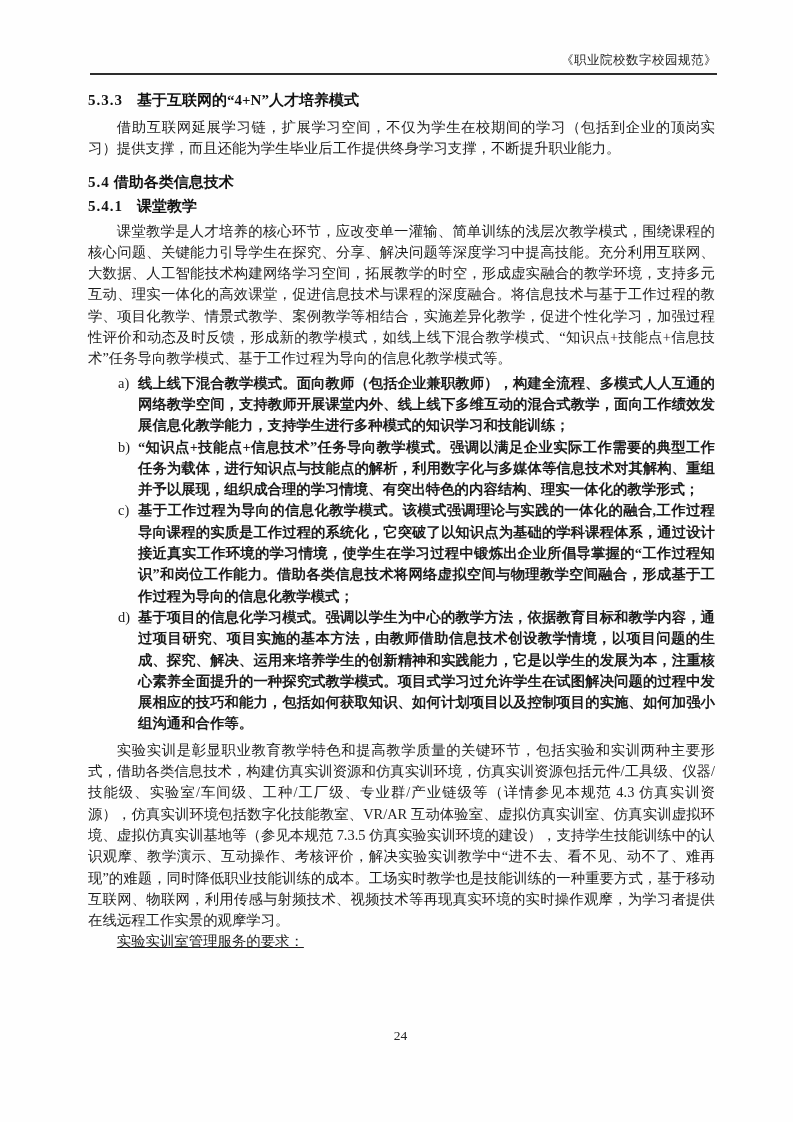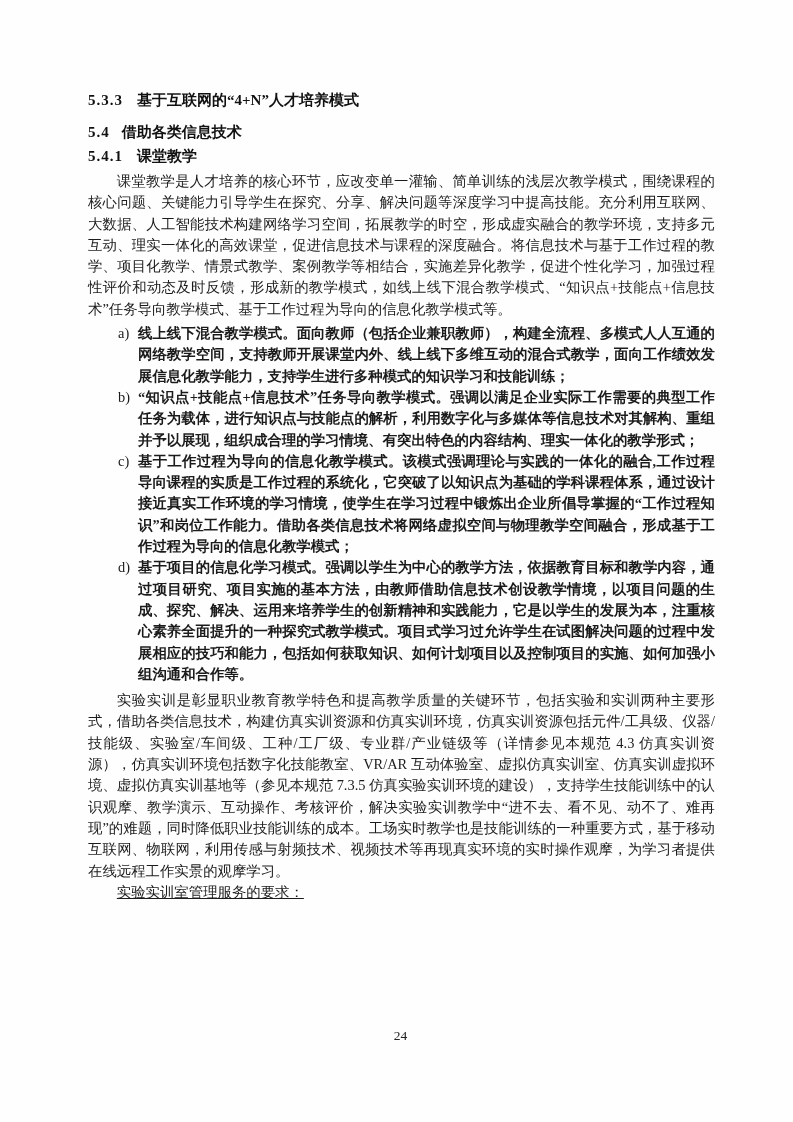--- a/index.html
+++ b/index.html
@@ -91,6 +91,10 @@
 
 <div class="page">
 
+  <div class="header">
+    <div class="header-title">《职业院校数字校园规范》</div>
+    <div class="header-rule"></div>
+  </div>
 
   <div class="content">
 

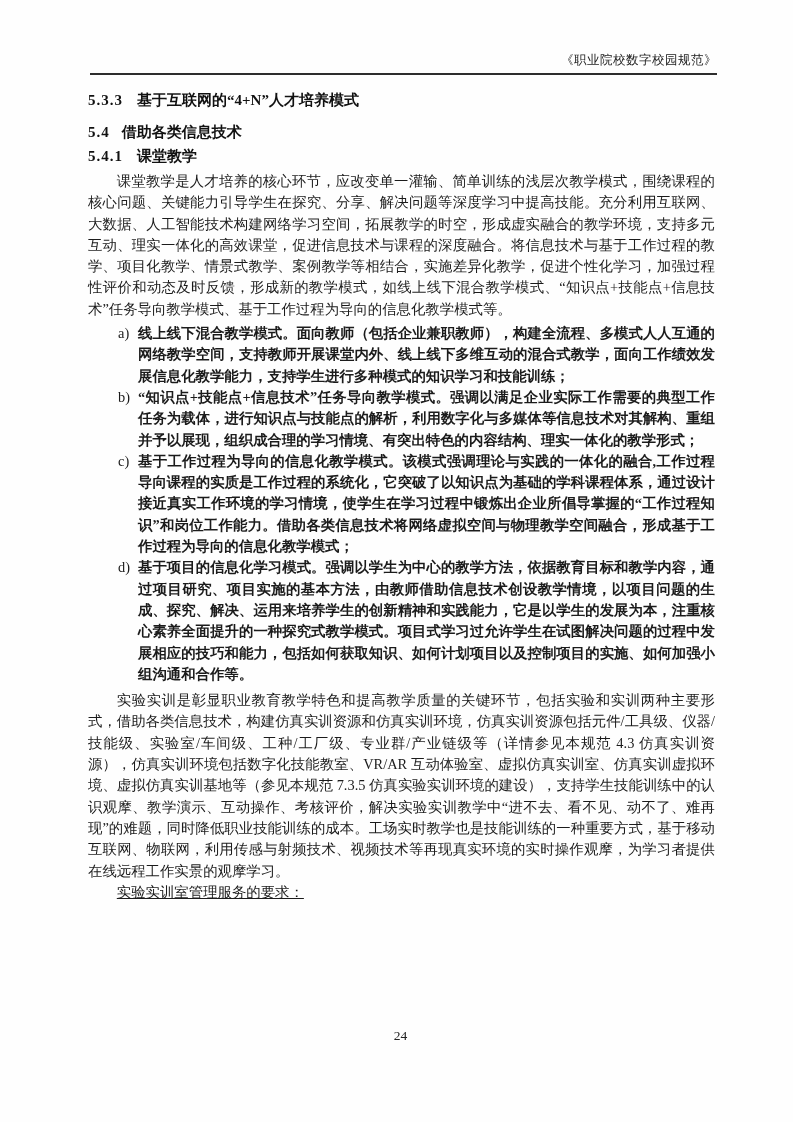--- a/index.html
+++ b/index.html
@@ -101,6 +101,7 @@
     <h2 class="sec-heading h-sub mt-h533">
       <span class="h-num">5.3.3</span><span class="h-title">基于互联网的“4+N”人才培养模式</span>
     </h2>
+    <p class="body-p">借助互联网延展学习链，扩展学习空间，不仅为学生在校期间的学习（包括到企业的顶岗实习）提供支撑，而且还能为学生毕业后工作提供终身学习支撑，不断提升职业能力。</p>
 
     <h2 class="sec-heading mt-h54">
       <span class="h-num">5.4</span><span class="h-title">借助各类信息技术</span>

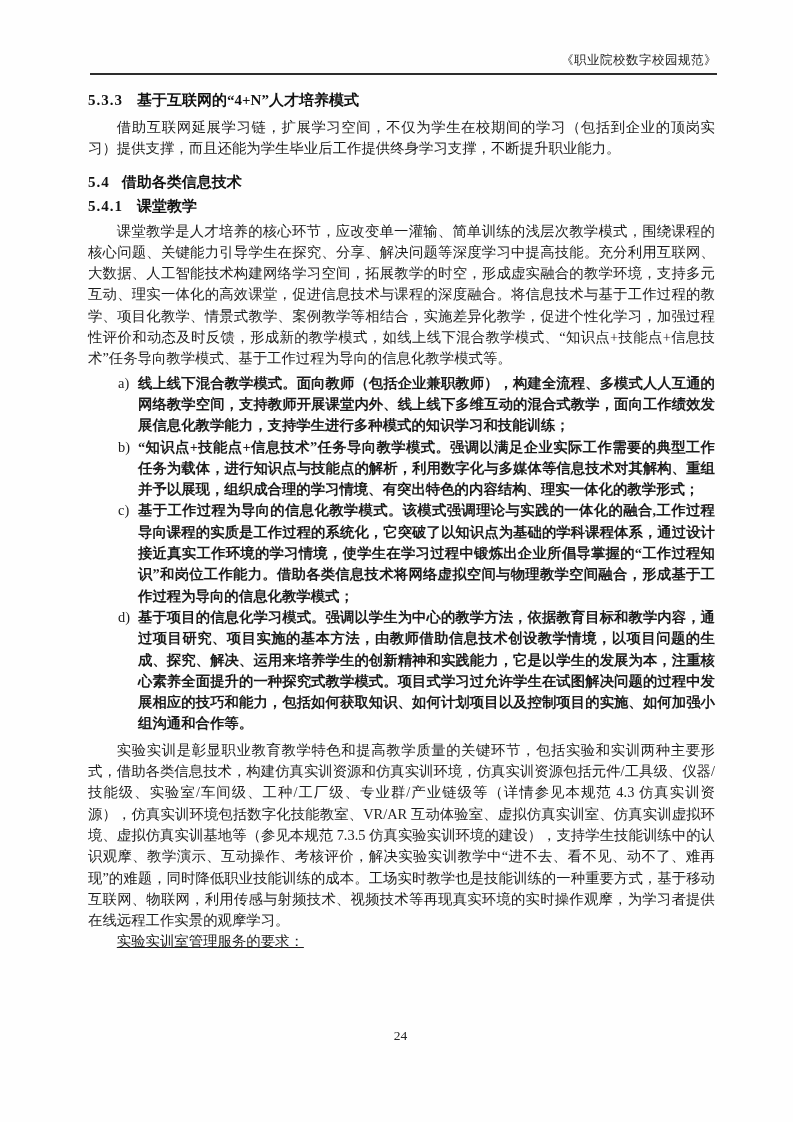--- a/index.html
+++ b/index.html
@@ -44,7 +44,7 @@
     line-height: 20px;
     color: #111;
   }
-  .h-num { letter-spacing: 1px; margin-right: 12px; }
+  .h-num { letter-spacing: 1px; margin-right: 4px; }
   .h-sub .h-num { margin-right: 14px; }
   .mt-h533 { margin-top: 6px; }
   .mt-h54  { margin-top: 12px; }

